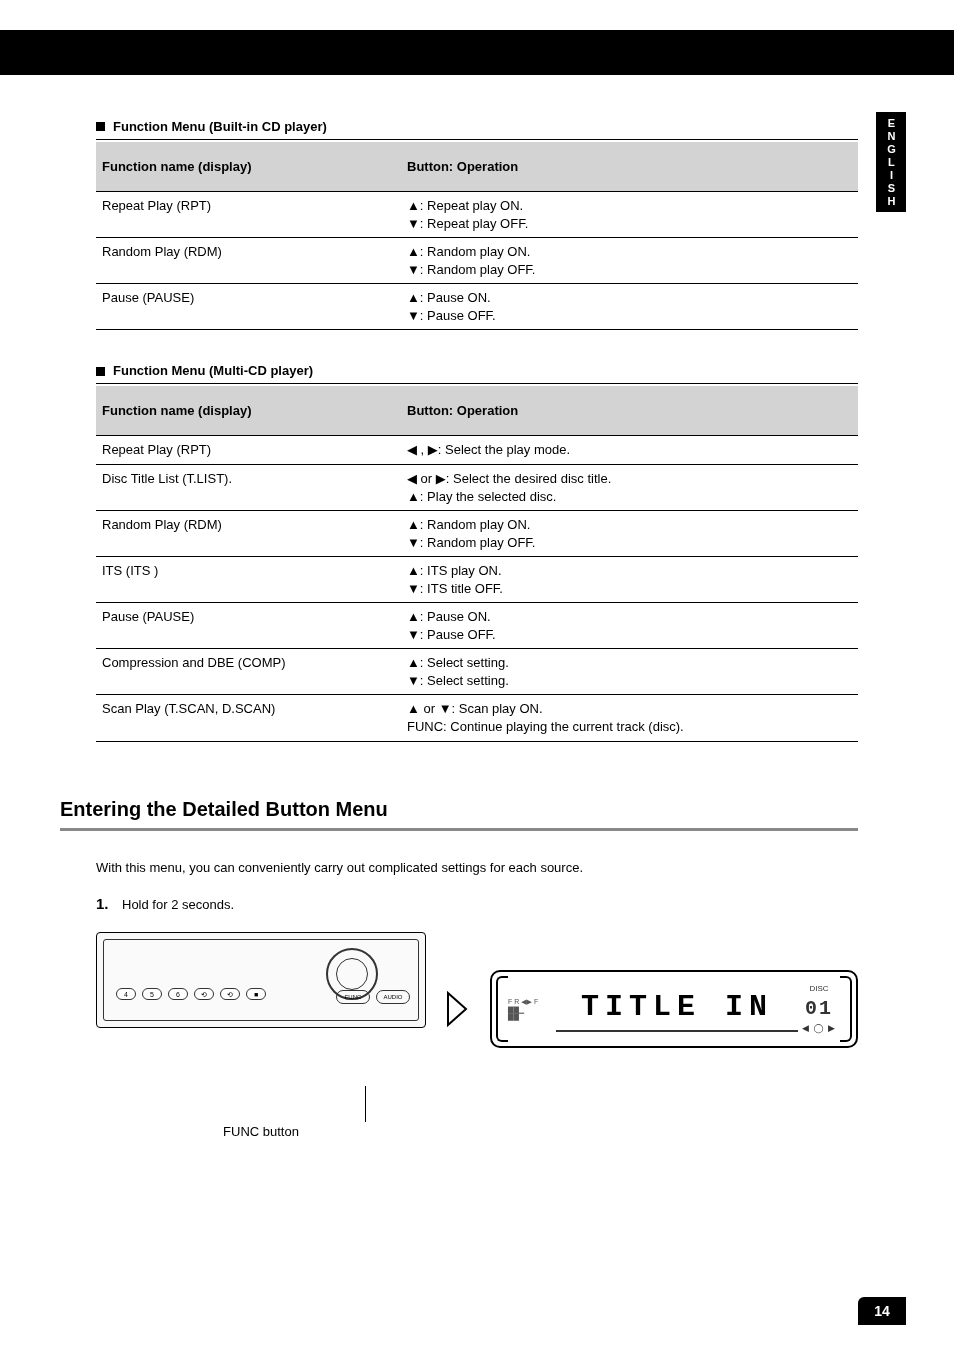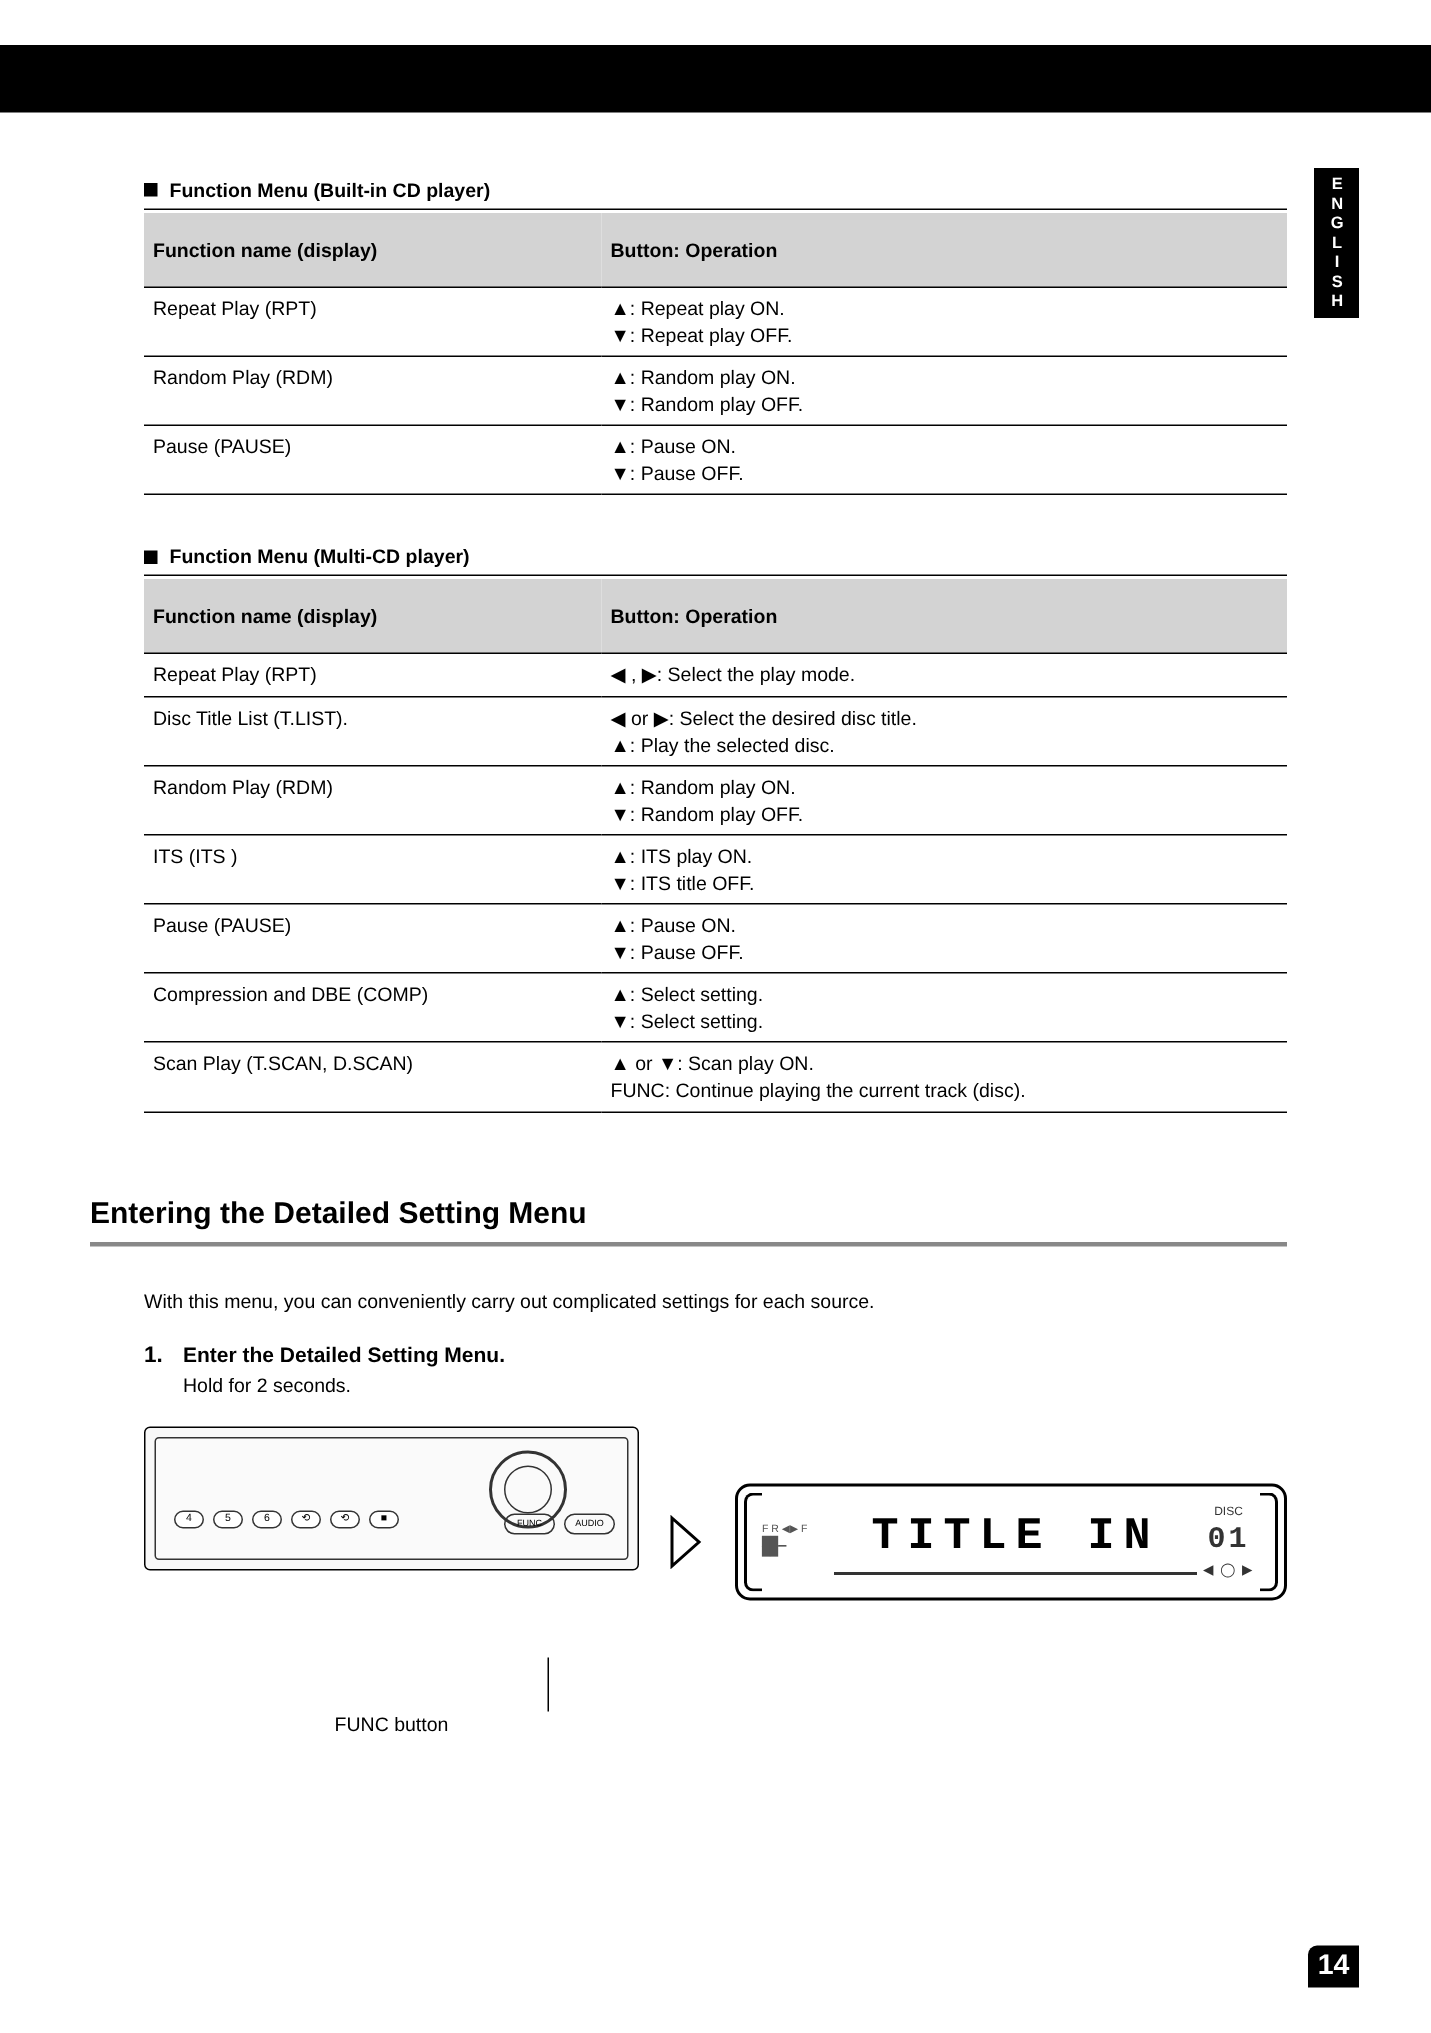--- a/index.html
+++ b/index.html
@@ -161,7 +161,7 @@
   </table>
 
   <div class="heading" style="margin-left:-36px; padding-left:0;">
-     <h2 style="margin-left:0;">Entering the Detailed Setting Menu</h2>
+     <h2 style="margin-left:0;">Entering the Detailed Button Menu</h2>
   </div>
 
   <div class="desc">With this menu, you can conveniently carry out complicated settings for each source.</div>

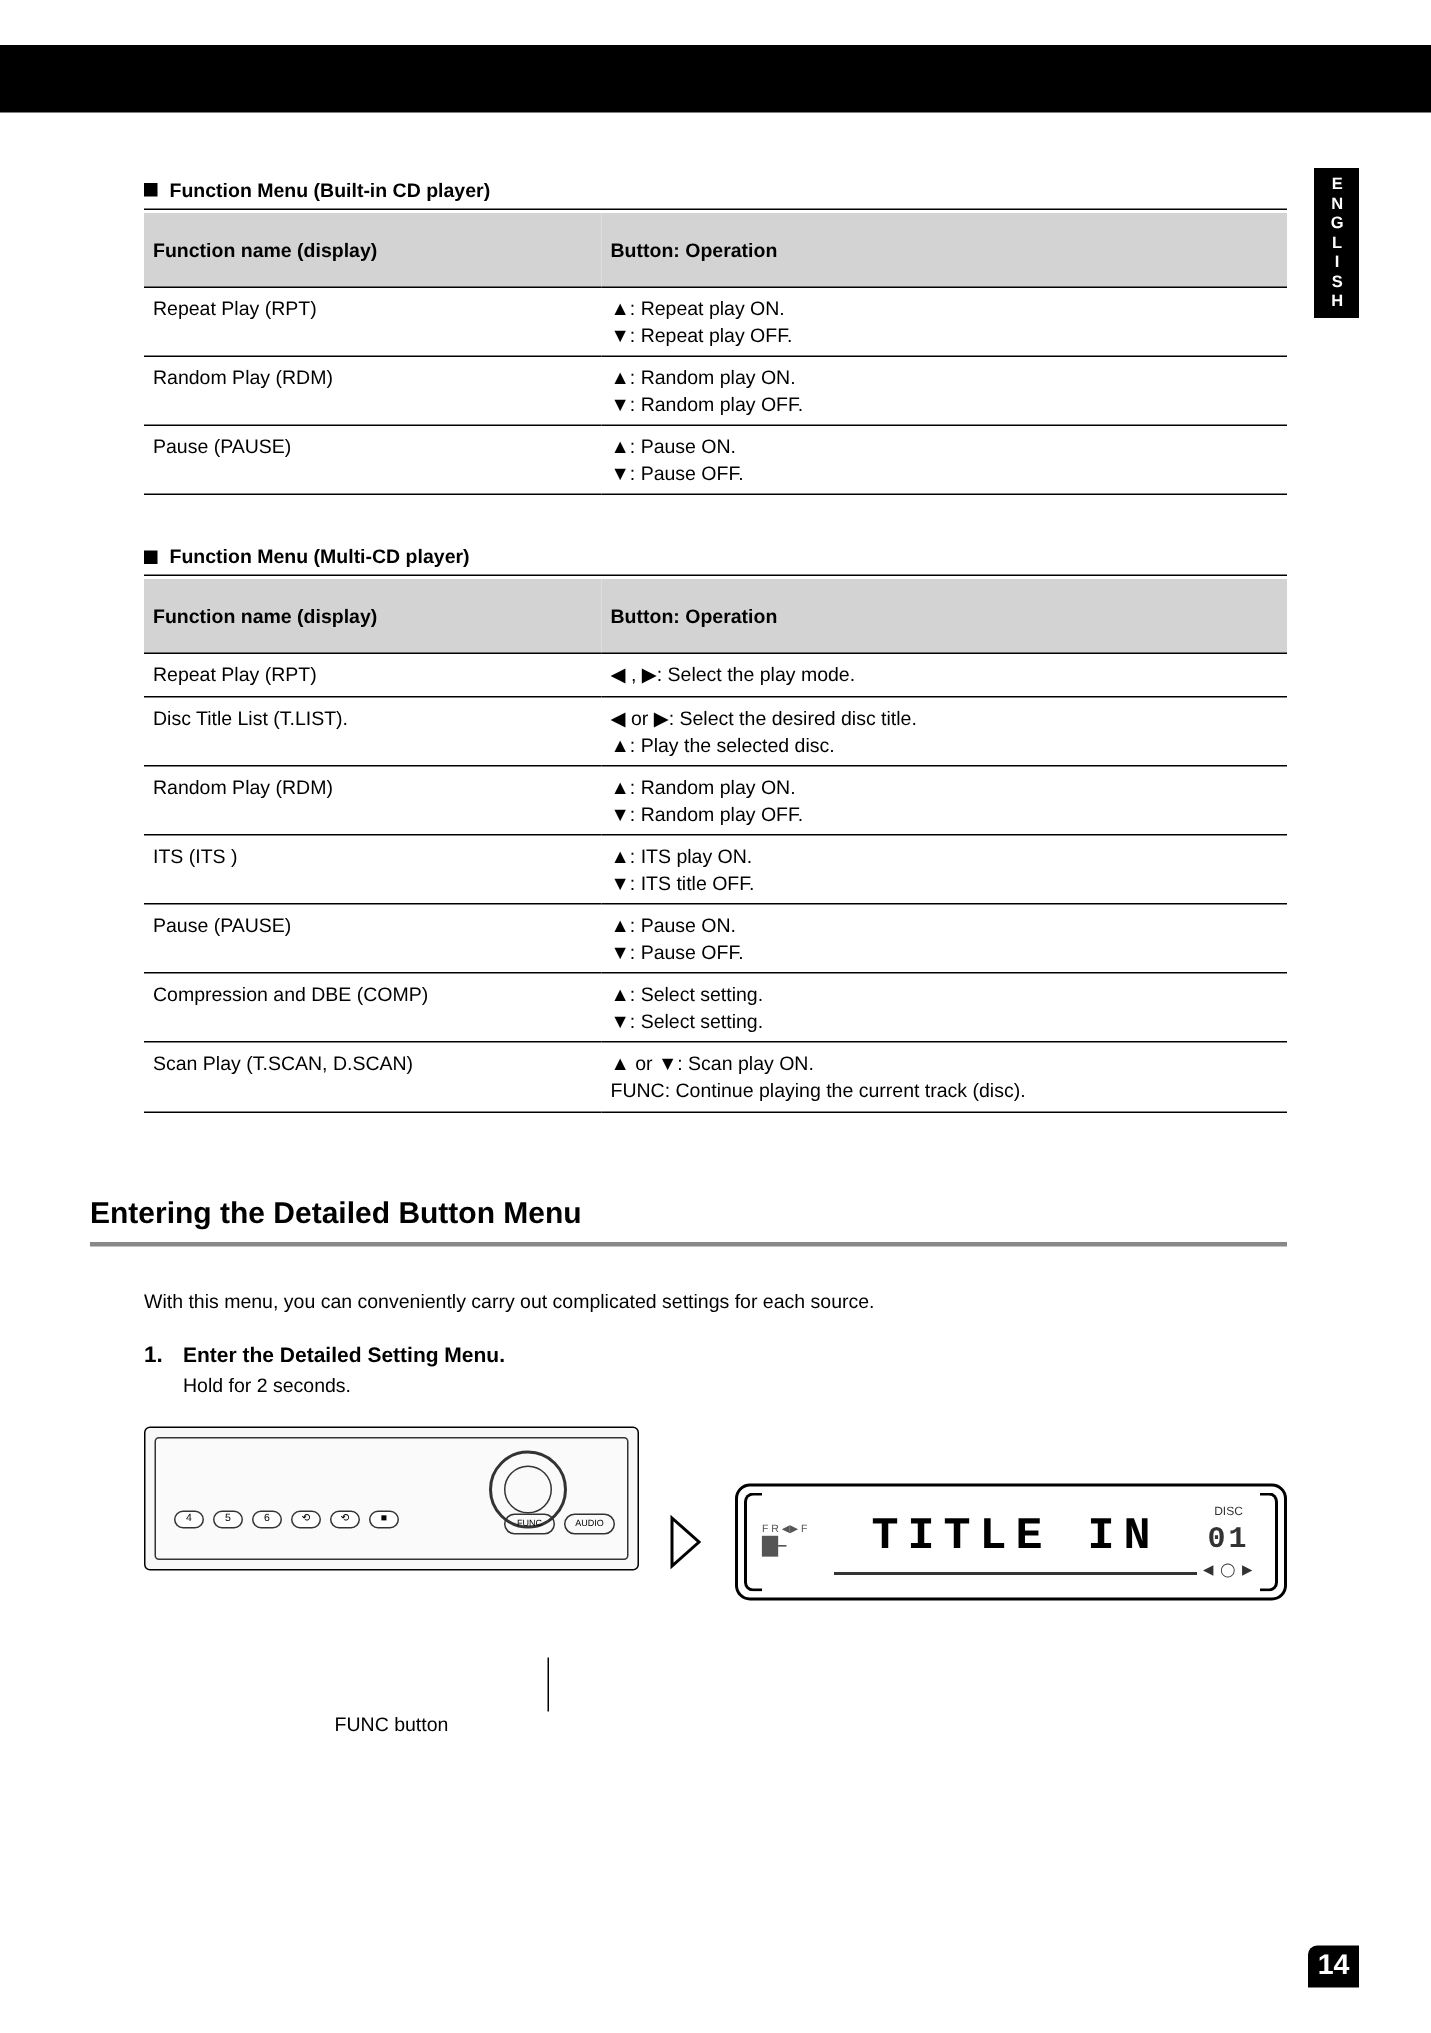--- a/index.html
+++ b/index.html
@@ -169,7 +169,6 @@
   <div style="display:flex; margin-top:18px;">
     <div style="width:26px; font-weight:bold; font-size:15px;">1.</div>
     <div style="flex:1;">
-      <div style="font-weight:bold; font-size:14px;">Enter the Detailed Setting Menu.</div>
       <div style="font-size:13px; margin-top:2px;">Hold for 2 seconds.</div>
     </div>
   </div>

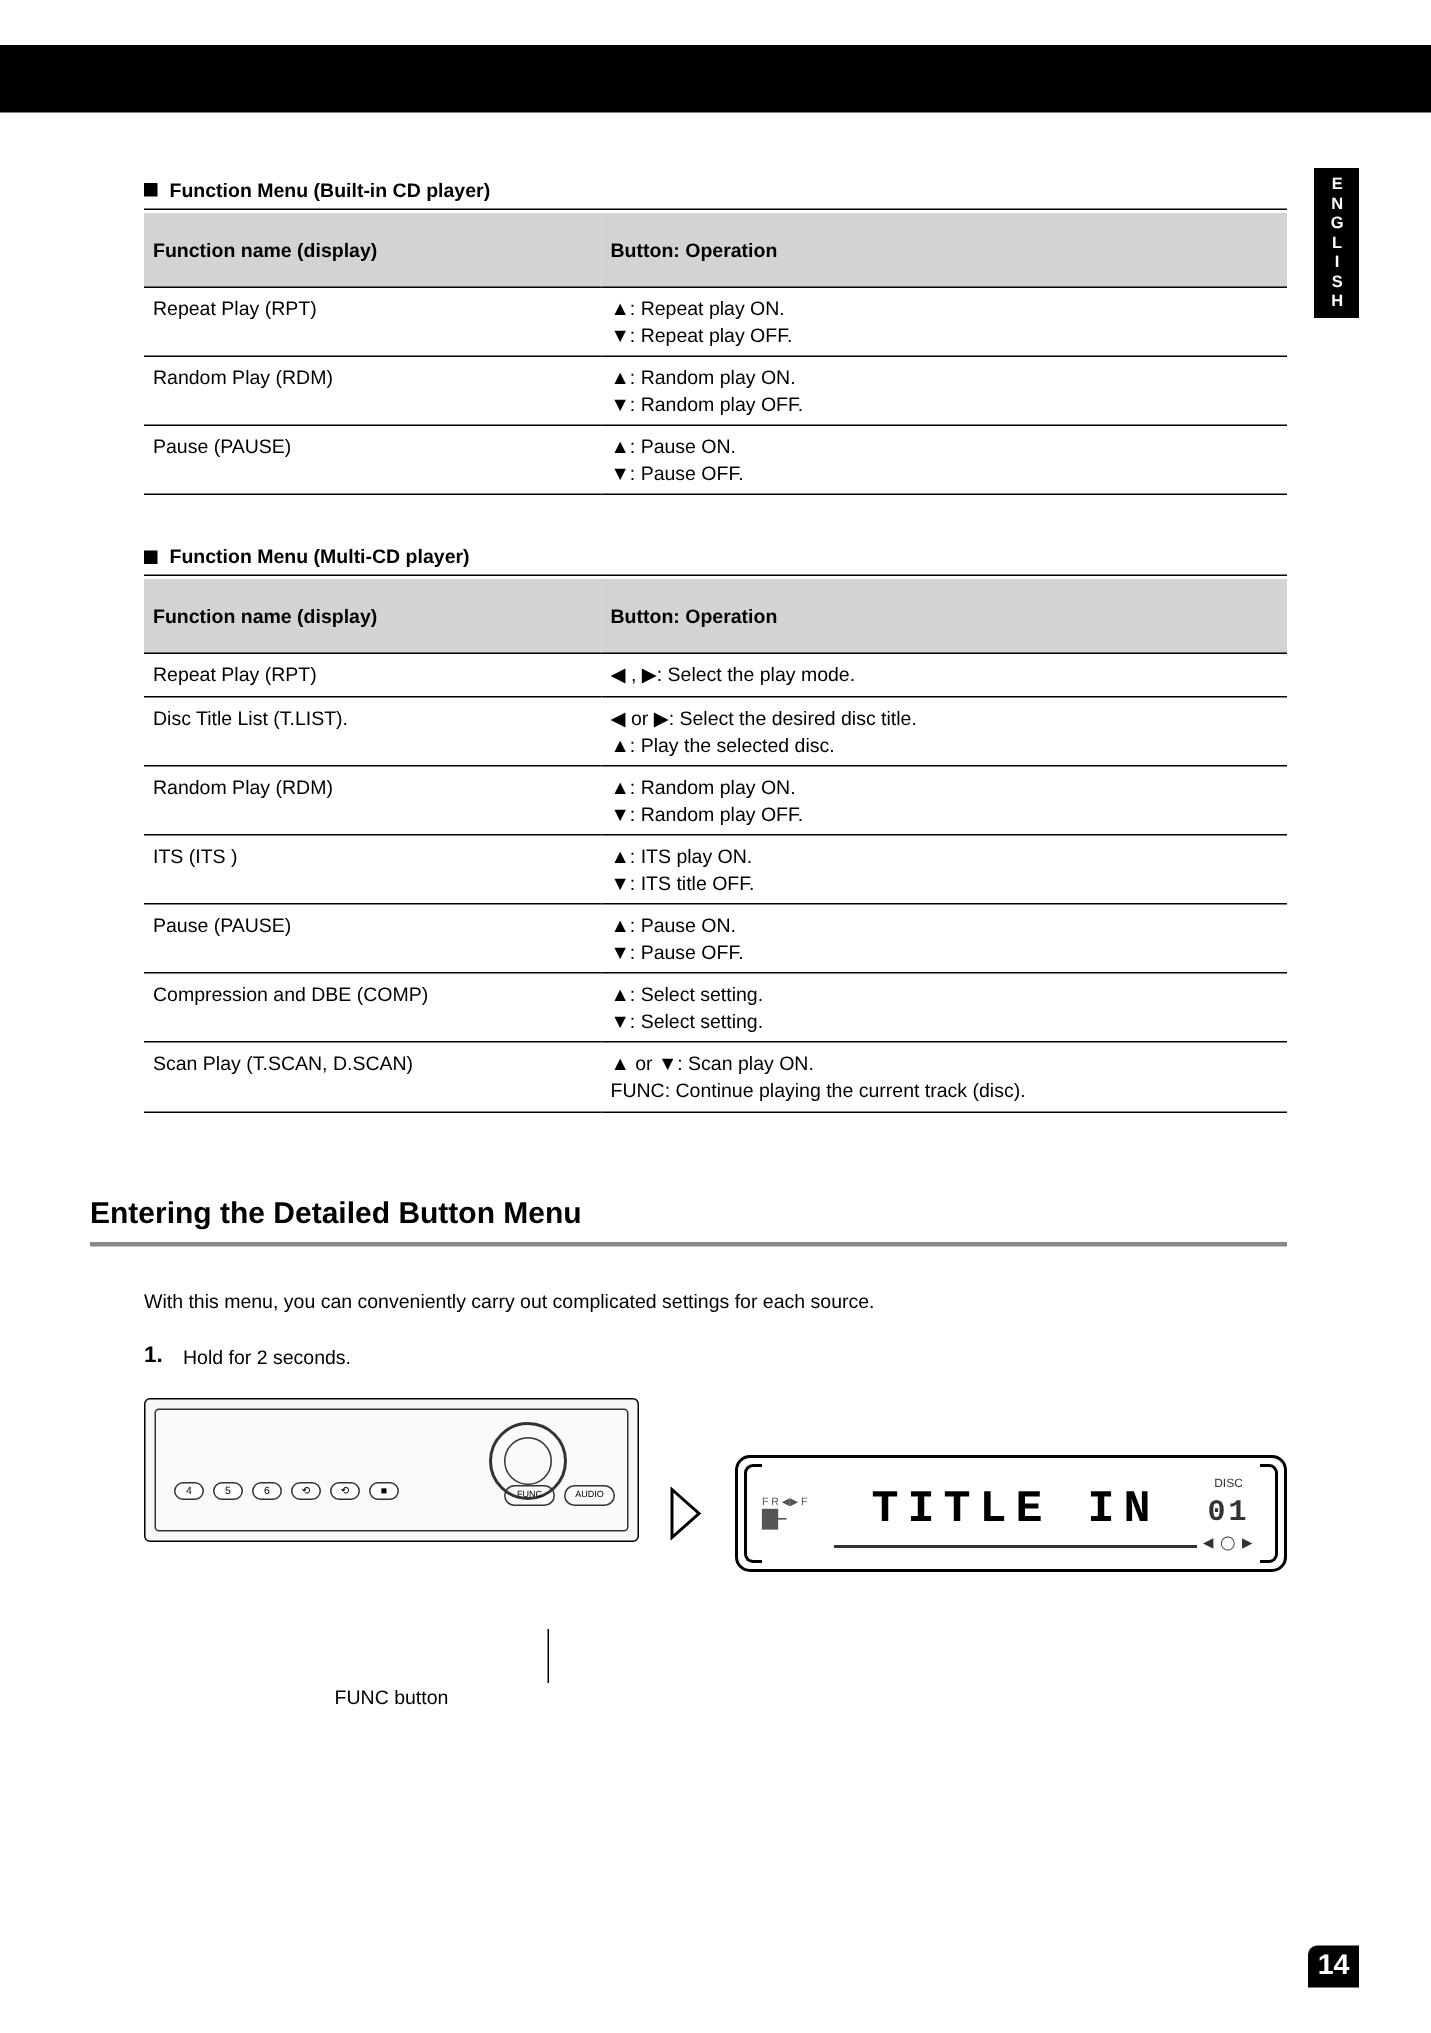--- a/index.html
+++ b/index.html
@@ -49,7 +49,7 @@
   .lcd .num { font-family:"Courier New",monospace; font-size:20px; font-weight:bold; letter-spacing:2px;}
   .lcd .arrows { font-size:9px; letter-spacing:1px;}
 
-  .page-num { position: absolute; bottom: 30px; right: 48px; width: 34px; height: 28px; background: #000; color: #fff; display: flex; align-items: center; justify-content: center; font-weight: bold; font-size: 19px; border-top-left-radius: 6px; }
+  .page-num { position: absolute; bottom: 30px; right: 48px; width: 48px; height: 28px; background: #000; color: #fff; display: flex; align-items: center; justify-content: center; font-weight: bold; font-size: 14px; border-top-left-radius: 6px; }
 </style>
 </head>
 <body>

